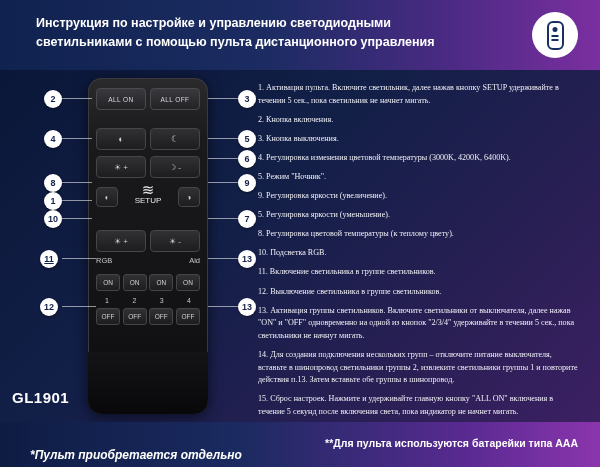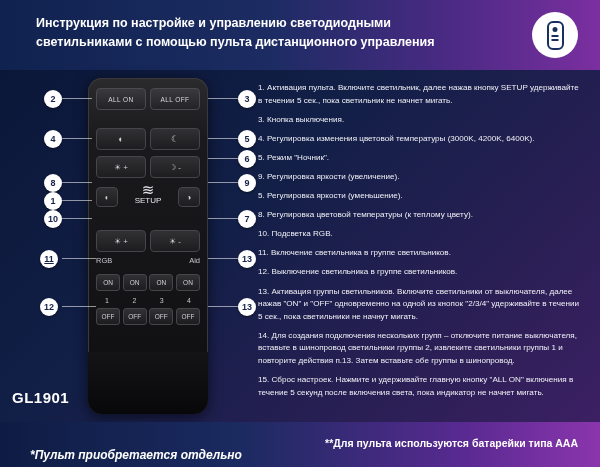--- a/index.html
+++ b/index.html
@@ -121,7 +121,7 @@
     position:absolute;left:258px;top:12px;width:322px;height:330px;
     font-size:8.1px;line-height:12.6px;color:#f0f0f6;
   }
-  .textcol p{margin:0 0 6.5px 0;}
+  .textcol p{margin:0 0 6.5px 0;font-family:Liberation Serif, serif;}
 
   
   .model{

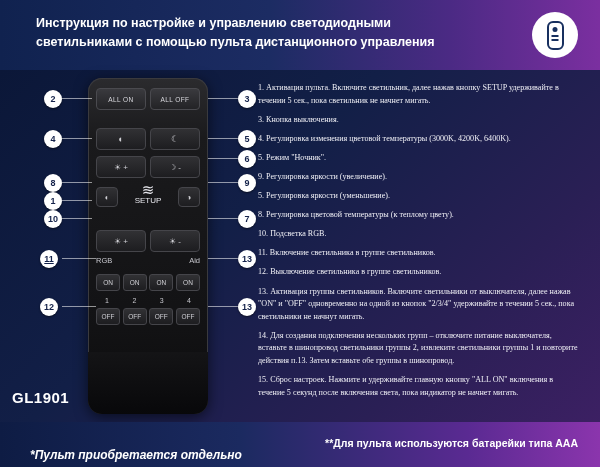--- a/index.html
+++ b/index.html
@@ -247,6 +247,7 @@
 
     <div class="textcol">
       <p>1. Активация пульта. Включите светильник, далее нажав кнопку SETUP удерживайте в течении 5 сек., пока светильник не начнет мигать.</p>
+      <p>2. Кнопка включения.</p>
       <p>3. Кнопка выключения.</p>
       <p>4. Регулировка изменения цветовой температуры (3000K, 4200K, 6400K).</p>
       <p>5. Режим "Ночник".</p>

